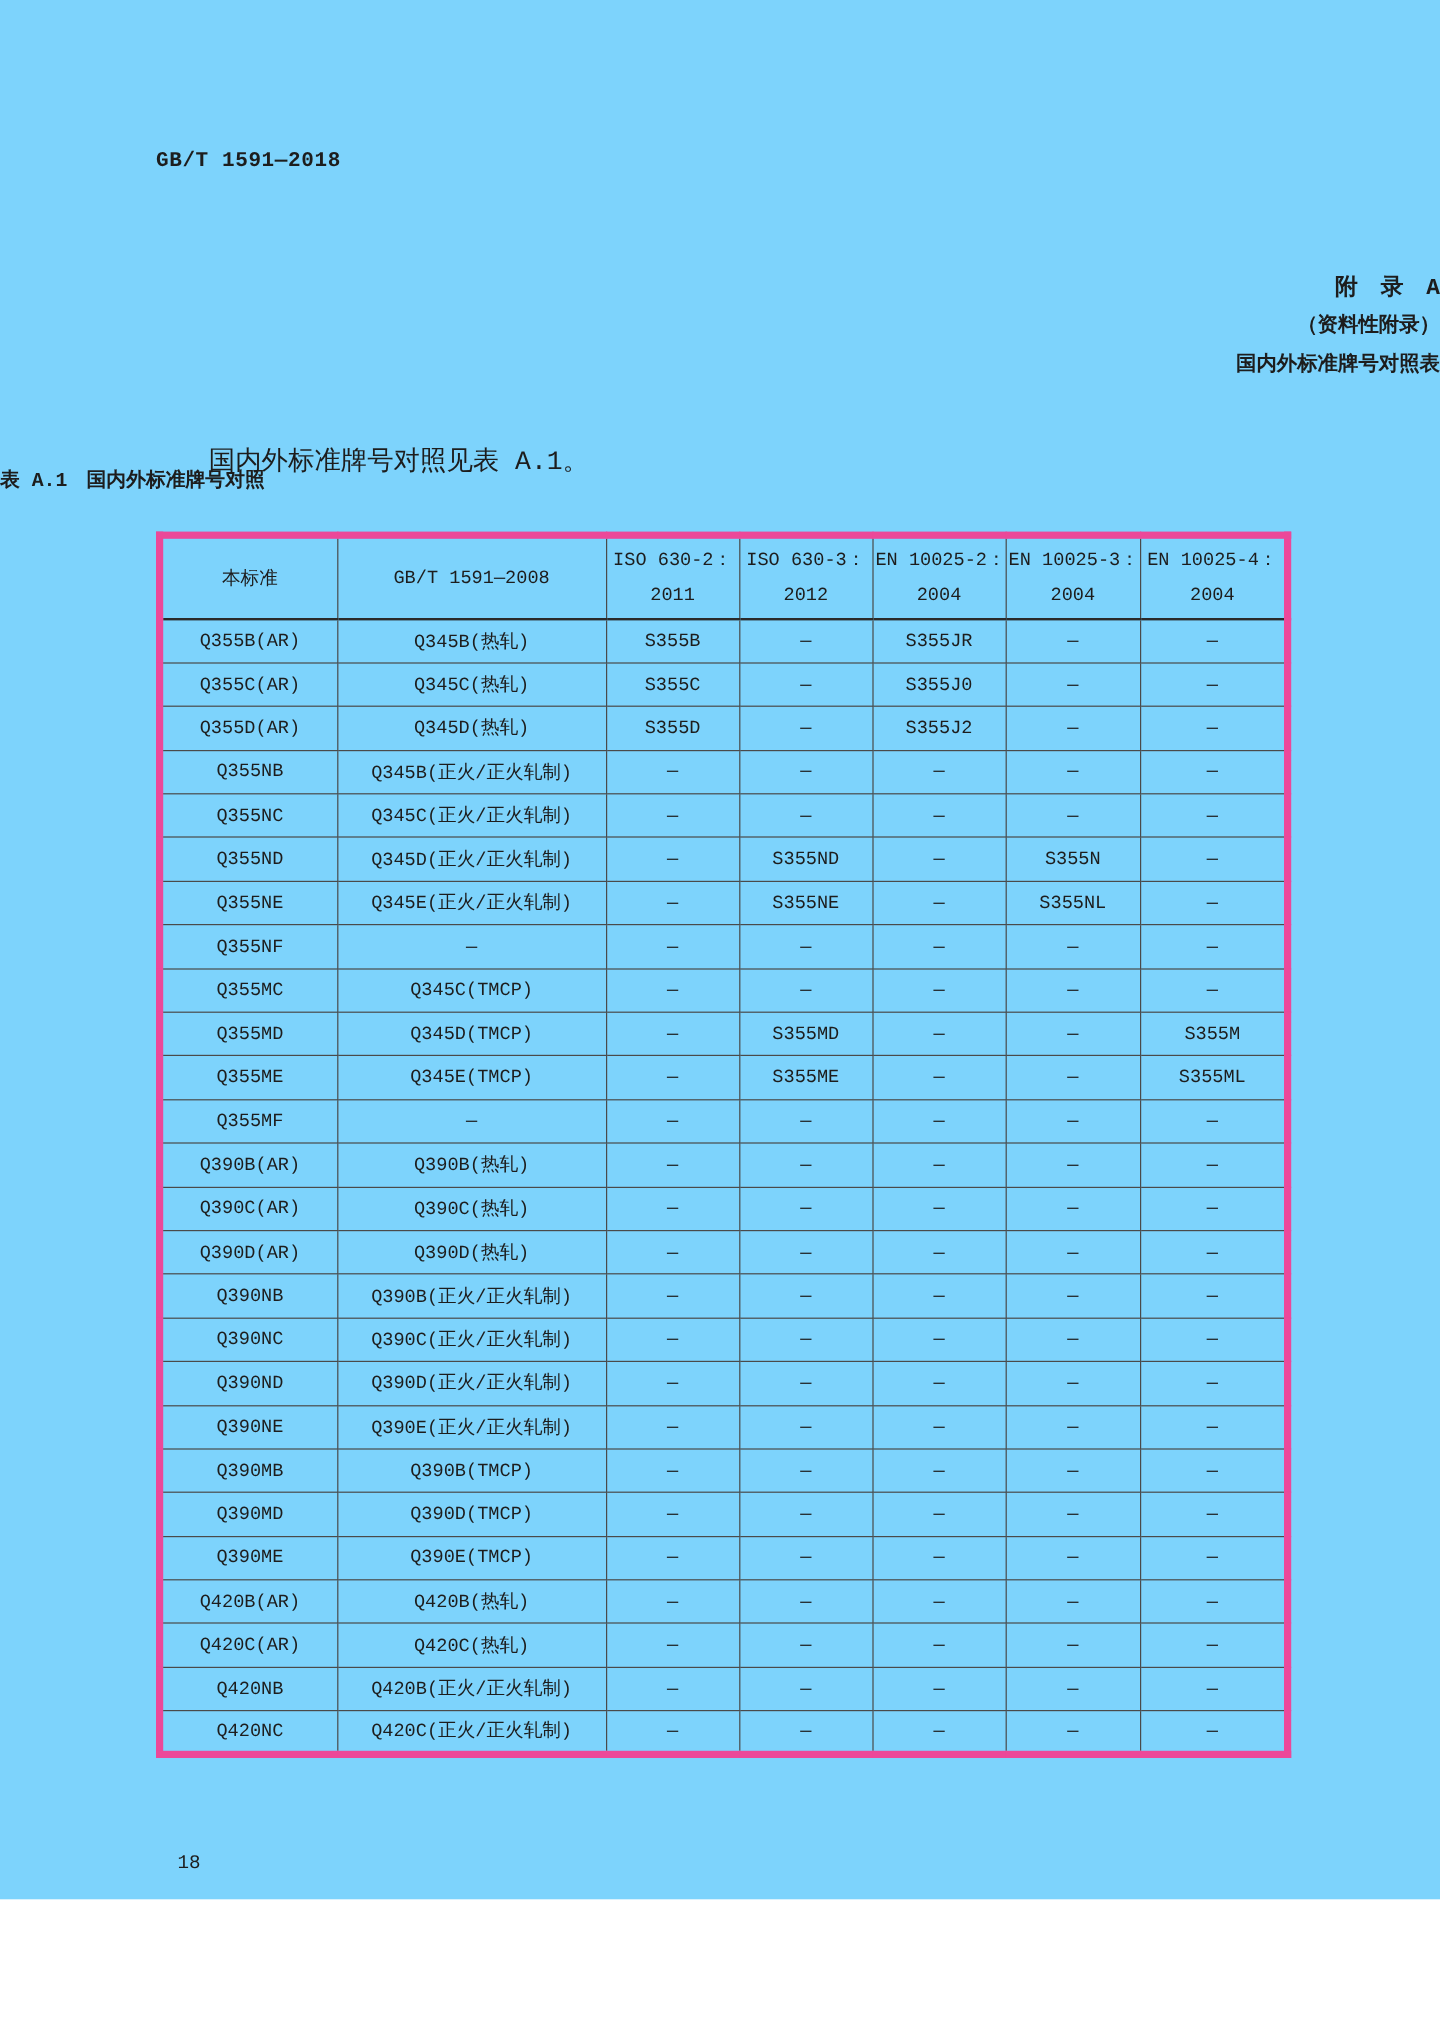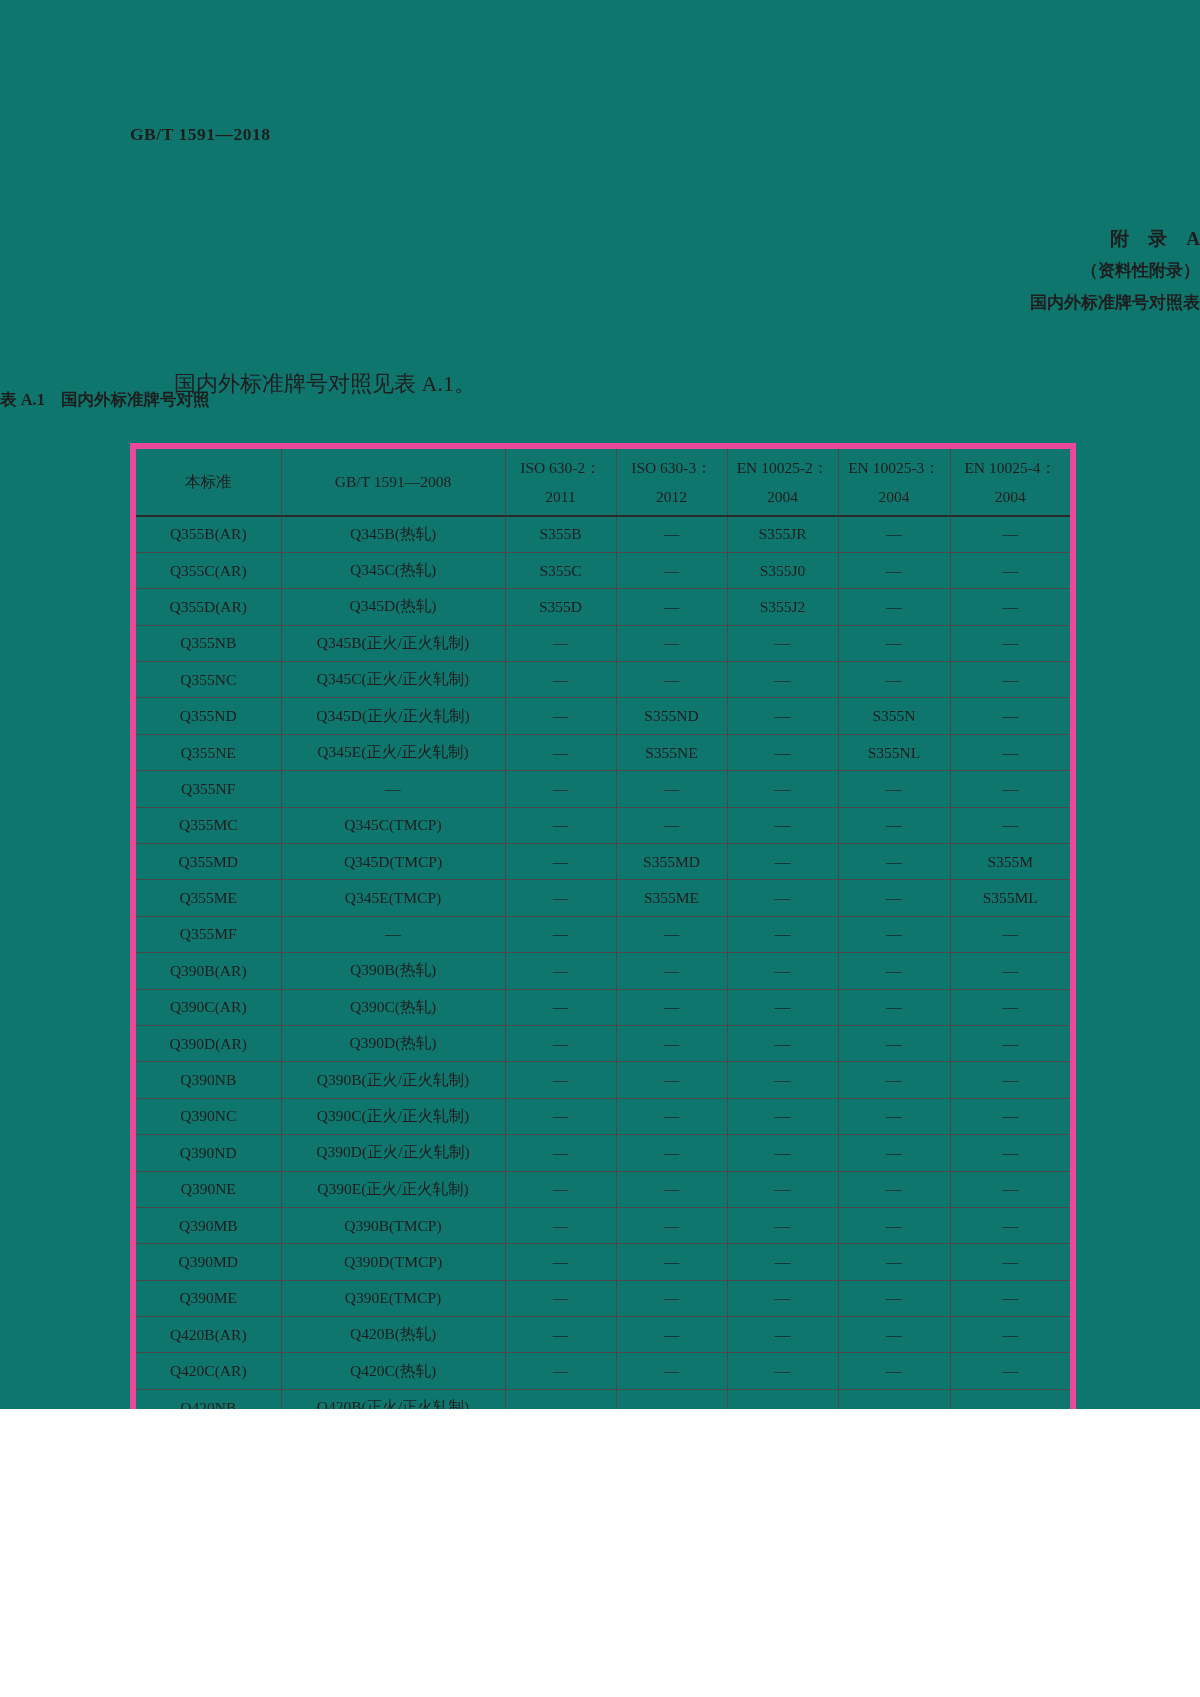--- a/index.html
+++ b/index.html
@@ -6,10 +6,10 @@
   .page {
     position: relative;
     width: 1200px;
-    height: 1409px;
-    background: #0f766e;
+    height: 1583px;
+    background: #7dd3fc;
     color: #1d1d1d;
-    font-family: Liberation Serif, serif;
+    font-family: Liberation Mono, monospace;
     overflow: hidden;
   }
   .doc-code {

